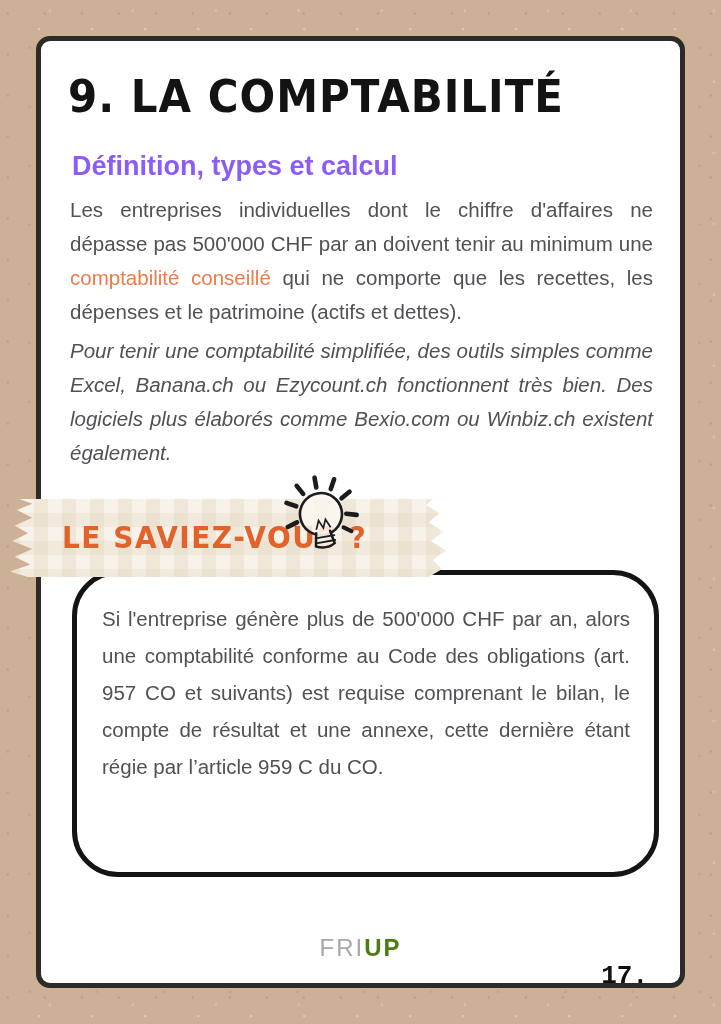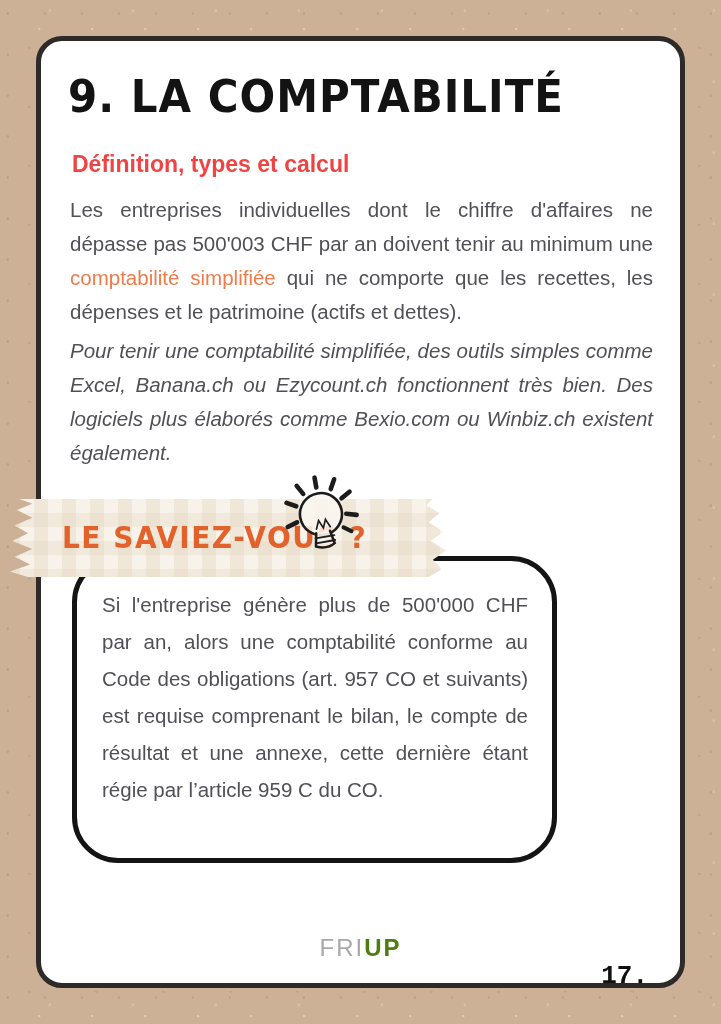--- a/index.html
+++ b/index.html
@@ -20,7 +20,7 @@
     position:absolute; inset:36px;
     background:#ffffff;
     border:5px solid #2d2a28;
-    border-radius:26px;
+    border-radius:14px;
   }
   .page-inner{ position:absolute; inset:0; }
   h1.title{

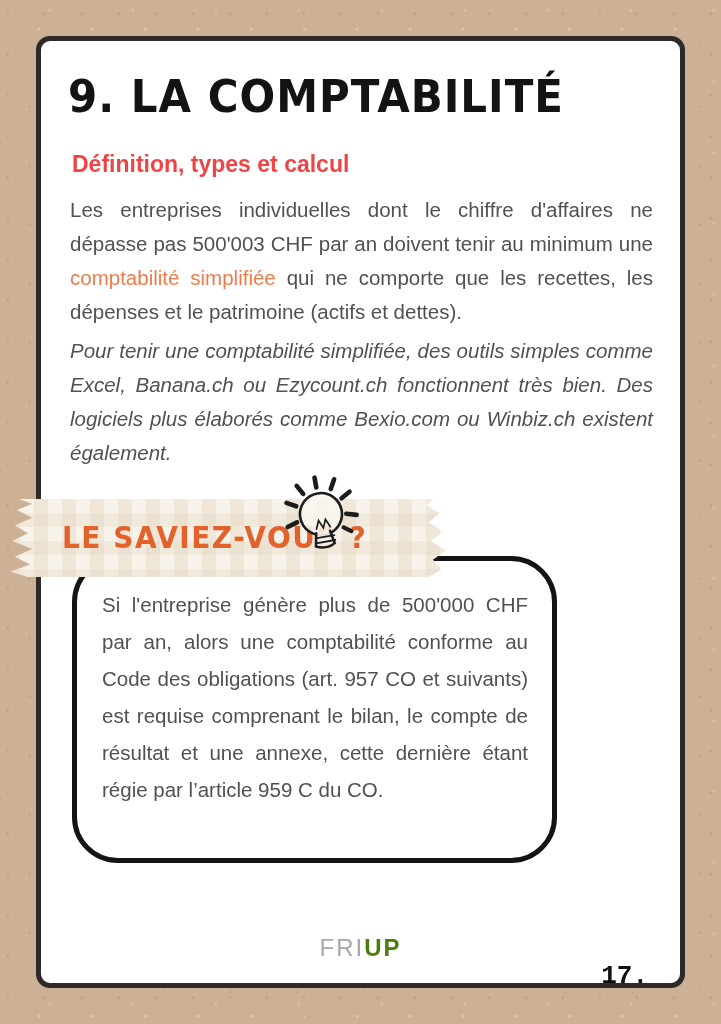--- a/index.html
+++ b/index.html
@@ -32,7 +32,7 @@
   }
   h2.subtitle{
     position:absolute; left:31px; top:110px;
-    font-size:23px; font-weight:700; color:#ef4444;
+    font-size:27px; font-weight:700; color:#8b5cf6;
     white-space:nowrap;
   }
   p.body{

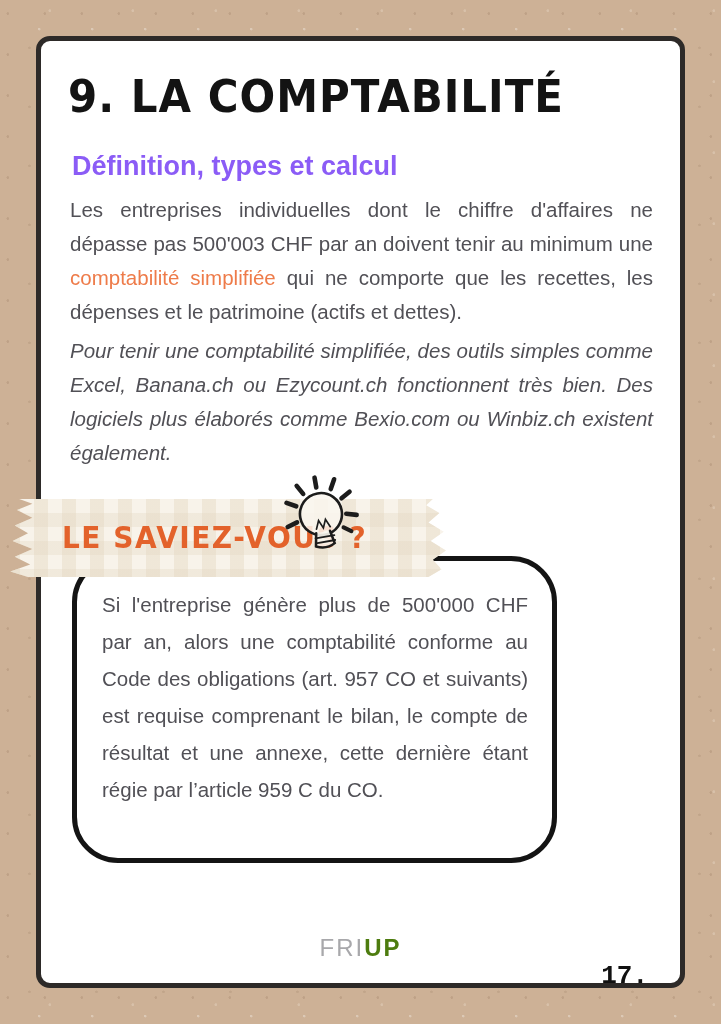--- a/index.html
+++ b/index.html
@@ -94,7 +94,7 @@
     <h1 class="title">9. LA COMPTABILITÉ</h1>
     <h2 class="subtitle">Définition, types et calcul</h2>
 
-    <p class="body p1"><span>Les entreprises individuelles dont le chiffre d'affaires ne dépasse pas 500'003 CHF par an doivent tenir au minimum une </span><span class="hl">comptabilité simplifiée</span><span> qui ne comporte que les recettes, les dépenses et le patrimoine (actifs et dettes).</span></p>
+    <p class="body p1"><span>Les entreprises individuelles dont le chiffre d'affaires ne dépasse pas 500'000 CHF par an doivent tenir au minimum une </span><span class="hl">comptabilité simplifiée</span><span> qui ne comporte que les recettes, les dépenses et le patrimoine (actifs et dettes).</span></p>
 
     <p class="body p2">Pour tenir une comptabilité simplifiée, des outils simples comme Excel, Banana.ch ou Ezycount.ch fonctionnent très bien. Des logiciels plus élaborés comme Bexio.com ou Winbiz.ch existent également.</p>
 

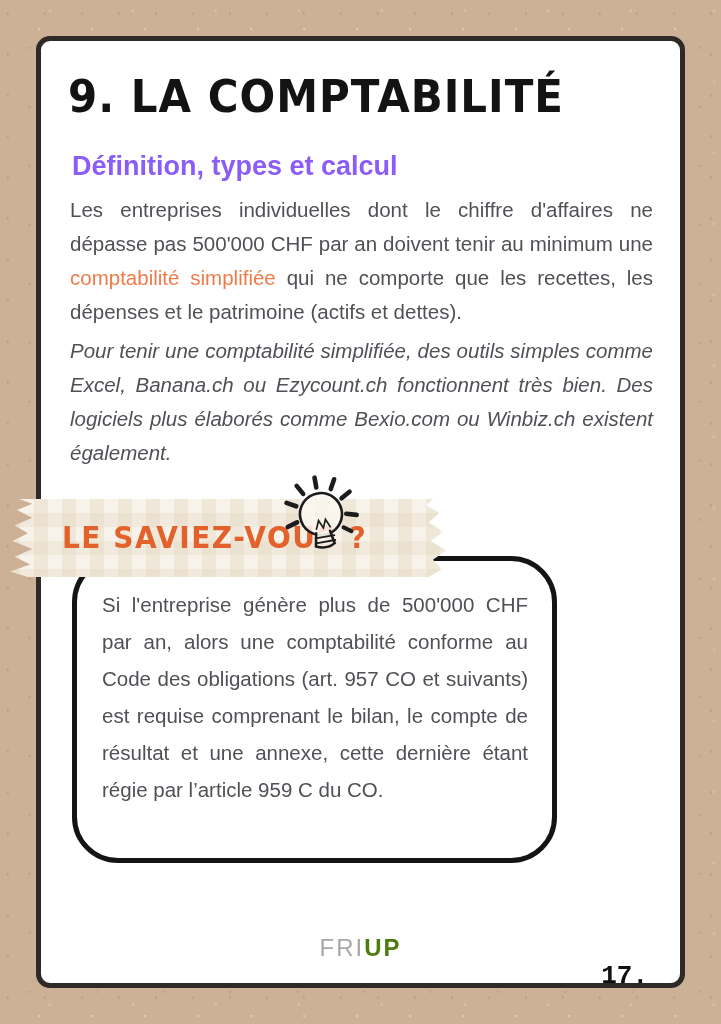--- a/index.html
+++ b/index.html
@@ -94,7 +94,7 @@
     <h1 class="title">9. LA COMPTABILITÉ</h1>
     <h2 class="subtitle">Définition, types et calcul</h2>
 
-    <p class="body p1"><span>Les entreprises individuelles dont le chiffre d'affaires ne dépasse pas 500'000 CHF par an doivent tenir au minimum une </span><span class="hl">comptabilité simplifiée</span><span> qui ne comporte que les recettes, les dépenses et le patrimoine (actifs et dettes).</span></p>
+    <p class="body p1"><span>Les entreprises individuelles dont le chiffre d'affaires ne dépasse pas 500'000 CHF par an doivent tenir au minimum une </span><span class="hl">comptabilité conseillé</span><span> qui ne comporte que les recettes, les dépenses et le patrimoine (actifs et dettes).</span></p>
 
     <p class="body p2">Pour tenir une comptabilité simplifiée, des outils simples comme Excel, Banana.ch ou Ezycount.ch fonctionnent très bien. Des logiciels plus élaborés comme Bexio.com ou Winbiz.ch existent également.</p>
 

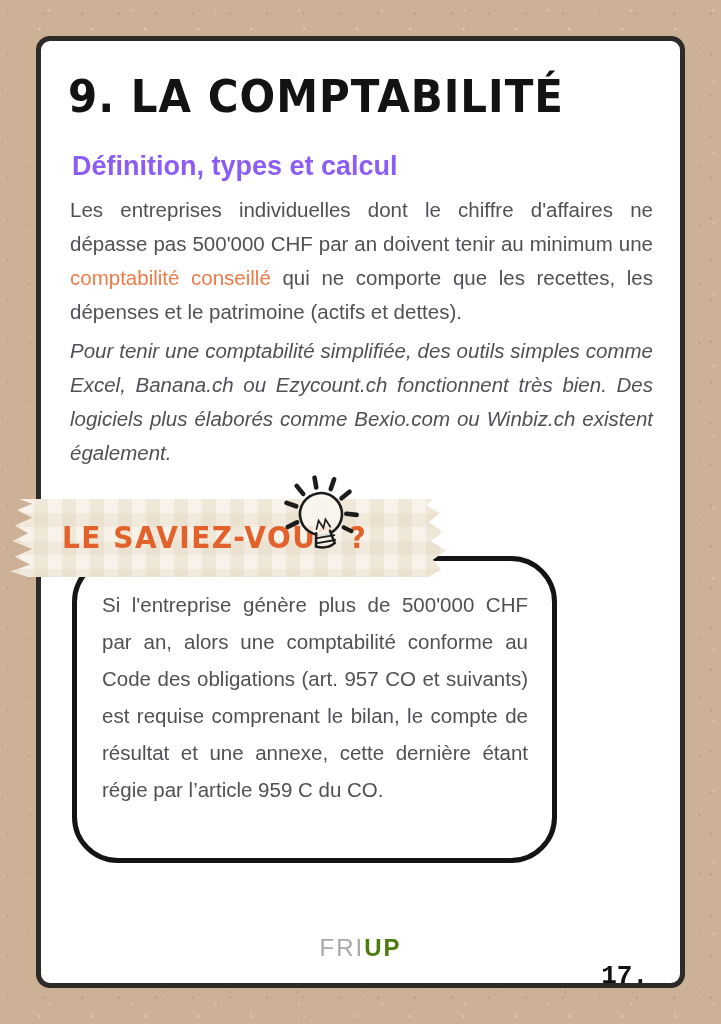--- a/index.html
+++ b/index.html
@@ -43,7 +43,7 @@
   .p2{ position:absolute; left:29px; top:293px; width:583px;font-style:italic; }
   .hl{ color:#ee7b49; }
   .callout{
-    position:absolute; left:31px; top:515px; width:485px; height:307px;
+    position:absolute; left:31px; top:529px; width:587px; height:307px;
     border:5px solid #141414; border-radius:46px;
     padding:25px 24px 0 25px;
     background:#ffffff;

